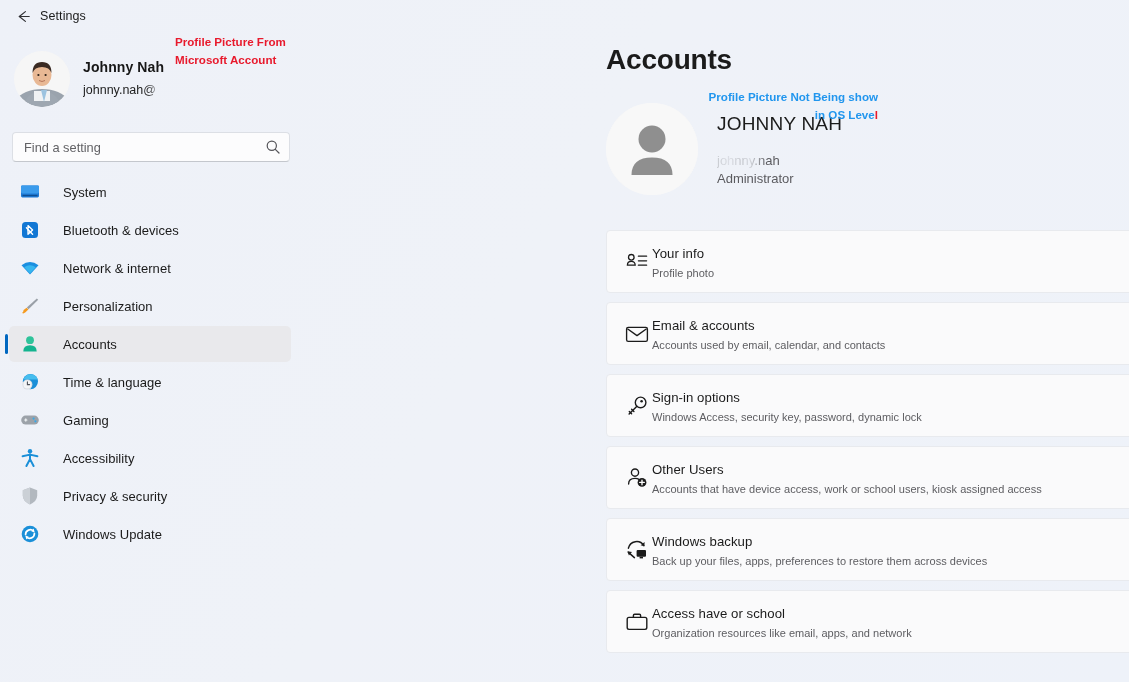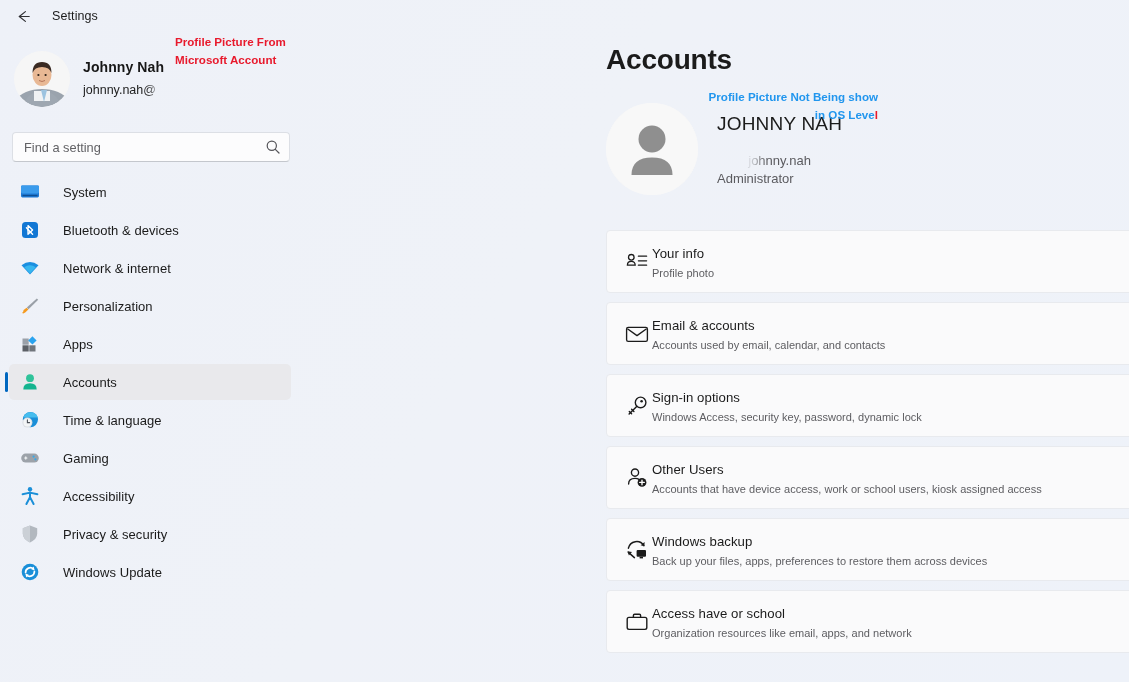--- a/index.html
+++ b/index.html
@@ -29,7 +29,6 @@
   }
   .back-btn svg { display: block; }
   .app-title {
-    margin-left: 12px;
     font-size: 12.5px;
     color: #1b1b1b;
     letter-spacing: .1px;

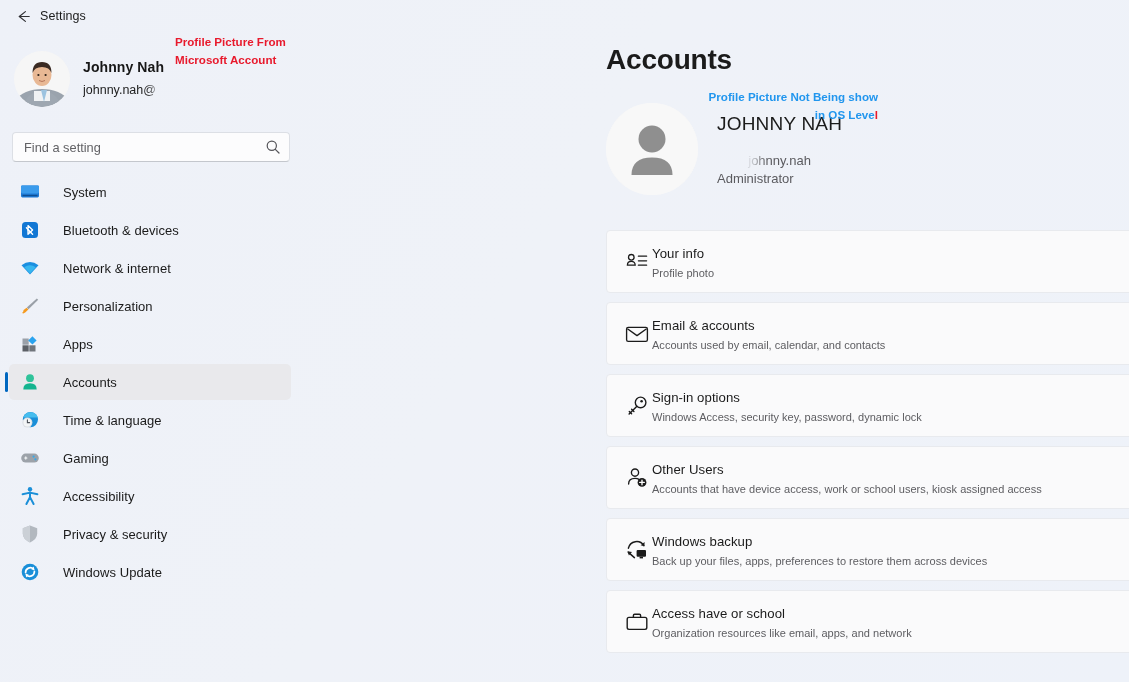--- a/index.html
+++ b/index.html
@@ -155,7 +155,6 @@
     font-size: 13px; color: #5b5b5f; margin-top: 16px;
     -webkit-mask-image: linear-gradient(90deg, rgba(0,0,0,.25) 0%, rgba(0,0,0,.12) 10%, rgba(0,0,0,.3) 20%, rgba(0,0,0,.15) 26%, #000 40%, #000 100%);
     mask-image: linear-gradient(90deg, rgba(0,0,0,.25) 0%, rgba(0,0,0,.12) 10%, rgba(0,0,0,.3) 20%, rgba(0,0,0,.15) 26%, #000 40%, #000 100%);
-    text-align: center;
   }
   .hero-role { font-size: 13px; color: #5b5b5f; margin-top: 1px; }
 

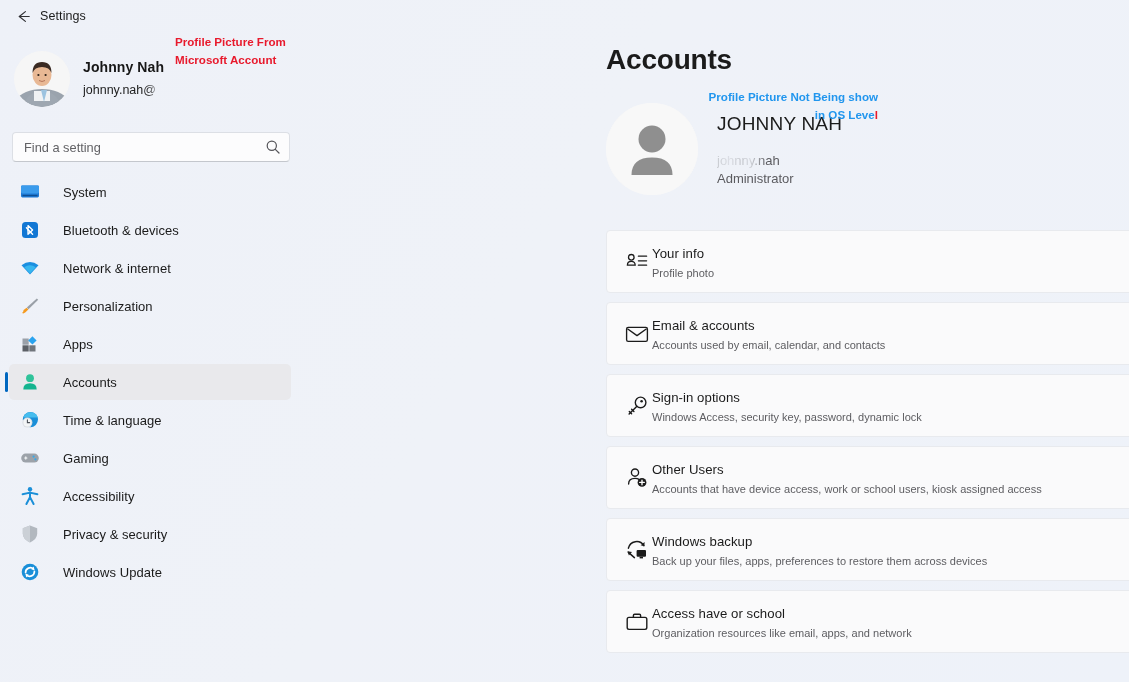--- a/index.html
+++ b/index.html
@@ -284,17 +284,6 @@
         <span class="nav-label">Personalization</span>
       </div>
 
-      <div class="navitem">
-        <span class="nav-ico">
-          <svg viewBox="0 0 22 22" width="22" height="22">
-            <rect x="3.5" y="5.5" width="6.2" height="6.2" fill="#9aa0a8"></rect>
-            <rect x="3.5" y="12.3" width="6.2" height="6.2" fill="#5c6066"></rect>
-            <rect x="10.3" y="12.3" width="6.2" height="6.2" fill="#70757c"></rect>
-            <path d="M13.4 3.2 L17.6 7.4 L13.4 11.6 L9.2 7.4 Z" fill="#2aa3ef"></path>
-          </svg>
-        </span>
-        <span class="nav-label">Apps</span>
-      </div>
 
       <div class="navitem sel">
         <span class="nav-ico">

